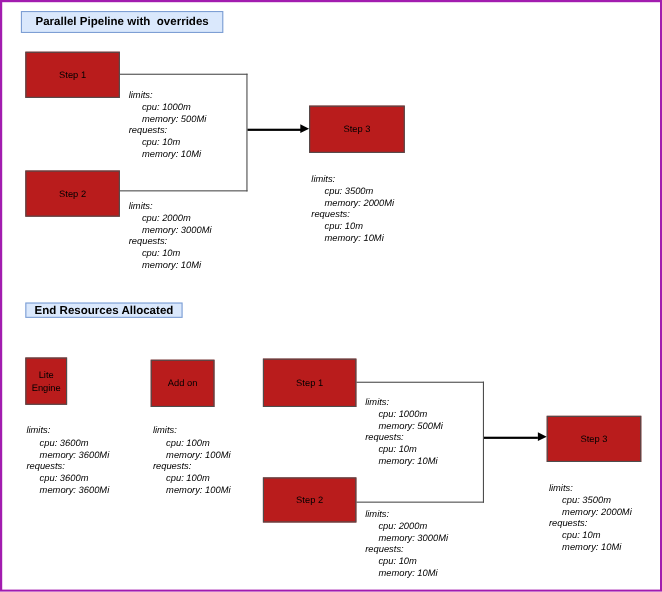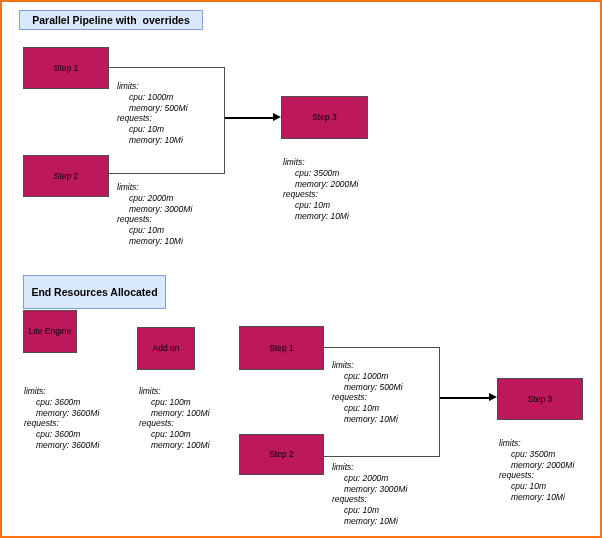--- a/index.html
+++ b/index.html
@@ -7,7 +7,7 @@
     position: relative;
     width: 602px; height: 538px;
     box-sizing: border-box;
-    border: 2px solid #f97316;
+    border: 2px solid #a21caf;
     background: #ffffff;
     overflow: hidden;
     font-family: "Liberation Sans", sans-serif;

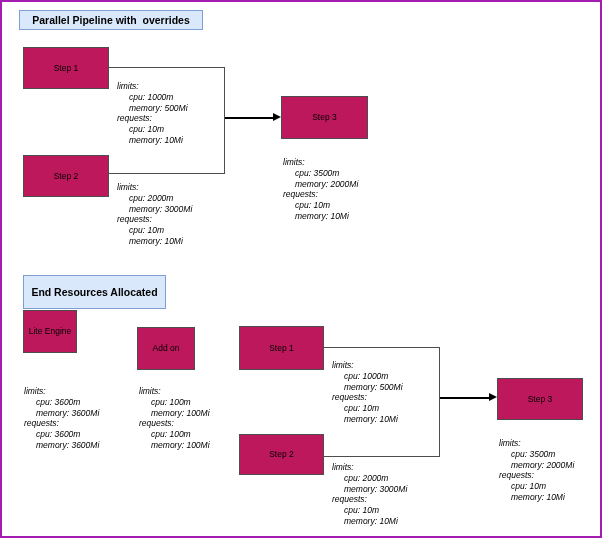--- a/index.html
+++ b/index.html
@@ -26,7 +26,7 @@
   .node {
     position: absolute;
     box-sizing: border-box;
-    background: #be185d;
+    background: #b91c1c;
     border: 1px solid #4d4d4d;
     display: flex; align-items: center; justify-content: center;
     text-align: center;

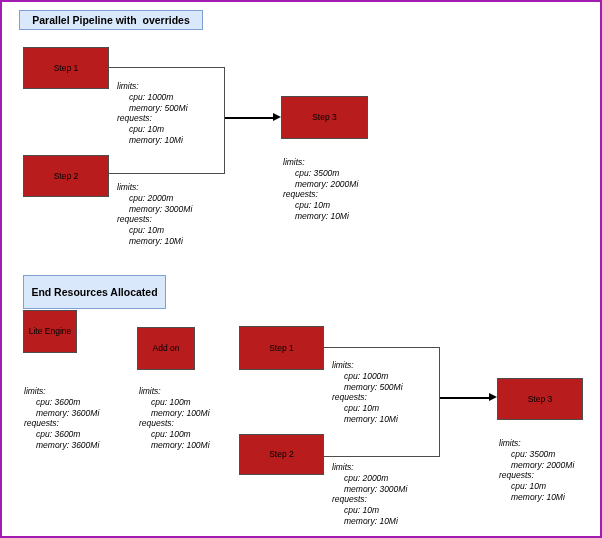--- a/index.html
+++ b/index.html
@@ -103,7 +103,7 @@
     <div class="rline ind">memory: 10Mi</div>
   </div>
 
-  <div class="sec-title" style="left:21px; top:273px; width:143px; height:34px;">
+  <div class="sec-title" style="left:21px; top:273px; width:143px; height:14px;">
     <span>End Resources Allocated</span>
   </div>
 

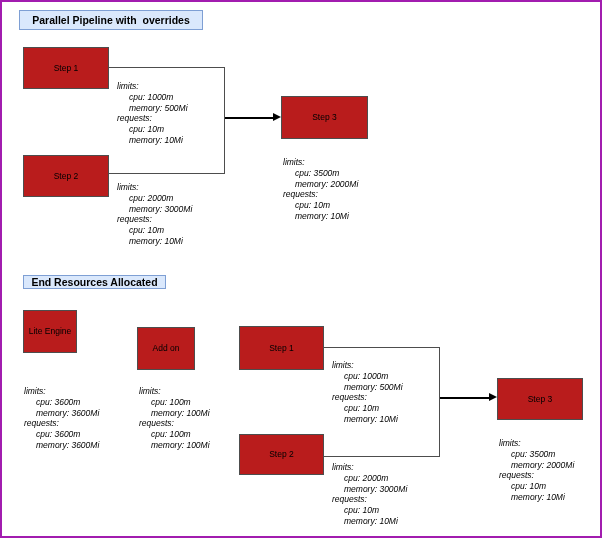--- a/index.html
+++ b/index.html
@@ -107,7 +107,7 @@
     <span>End Resources Allocated</span>
   </div>
 
-  <div class="node" style="left:21px; top:308px; width:54px; height:43px;">
+  <div class="node" style="left:21px; top:323px; width:38px; height:43px;">
     <span>Lite Engine</span>
   </div>
   <div class="node" style="left:135px; top:325px; width:58px; height:43px;">

